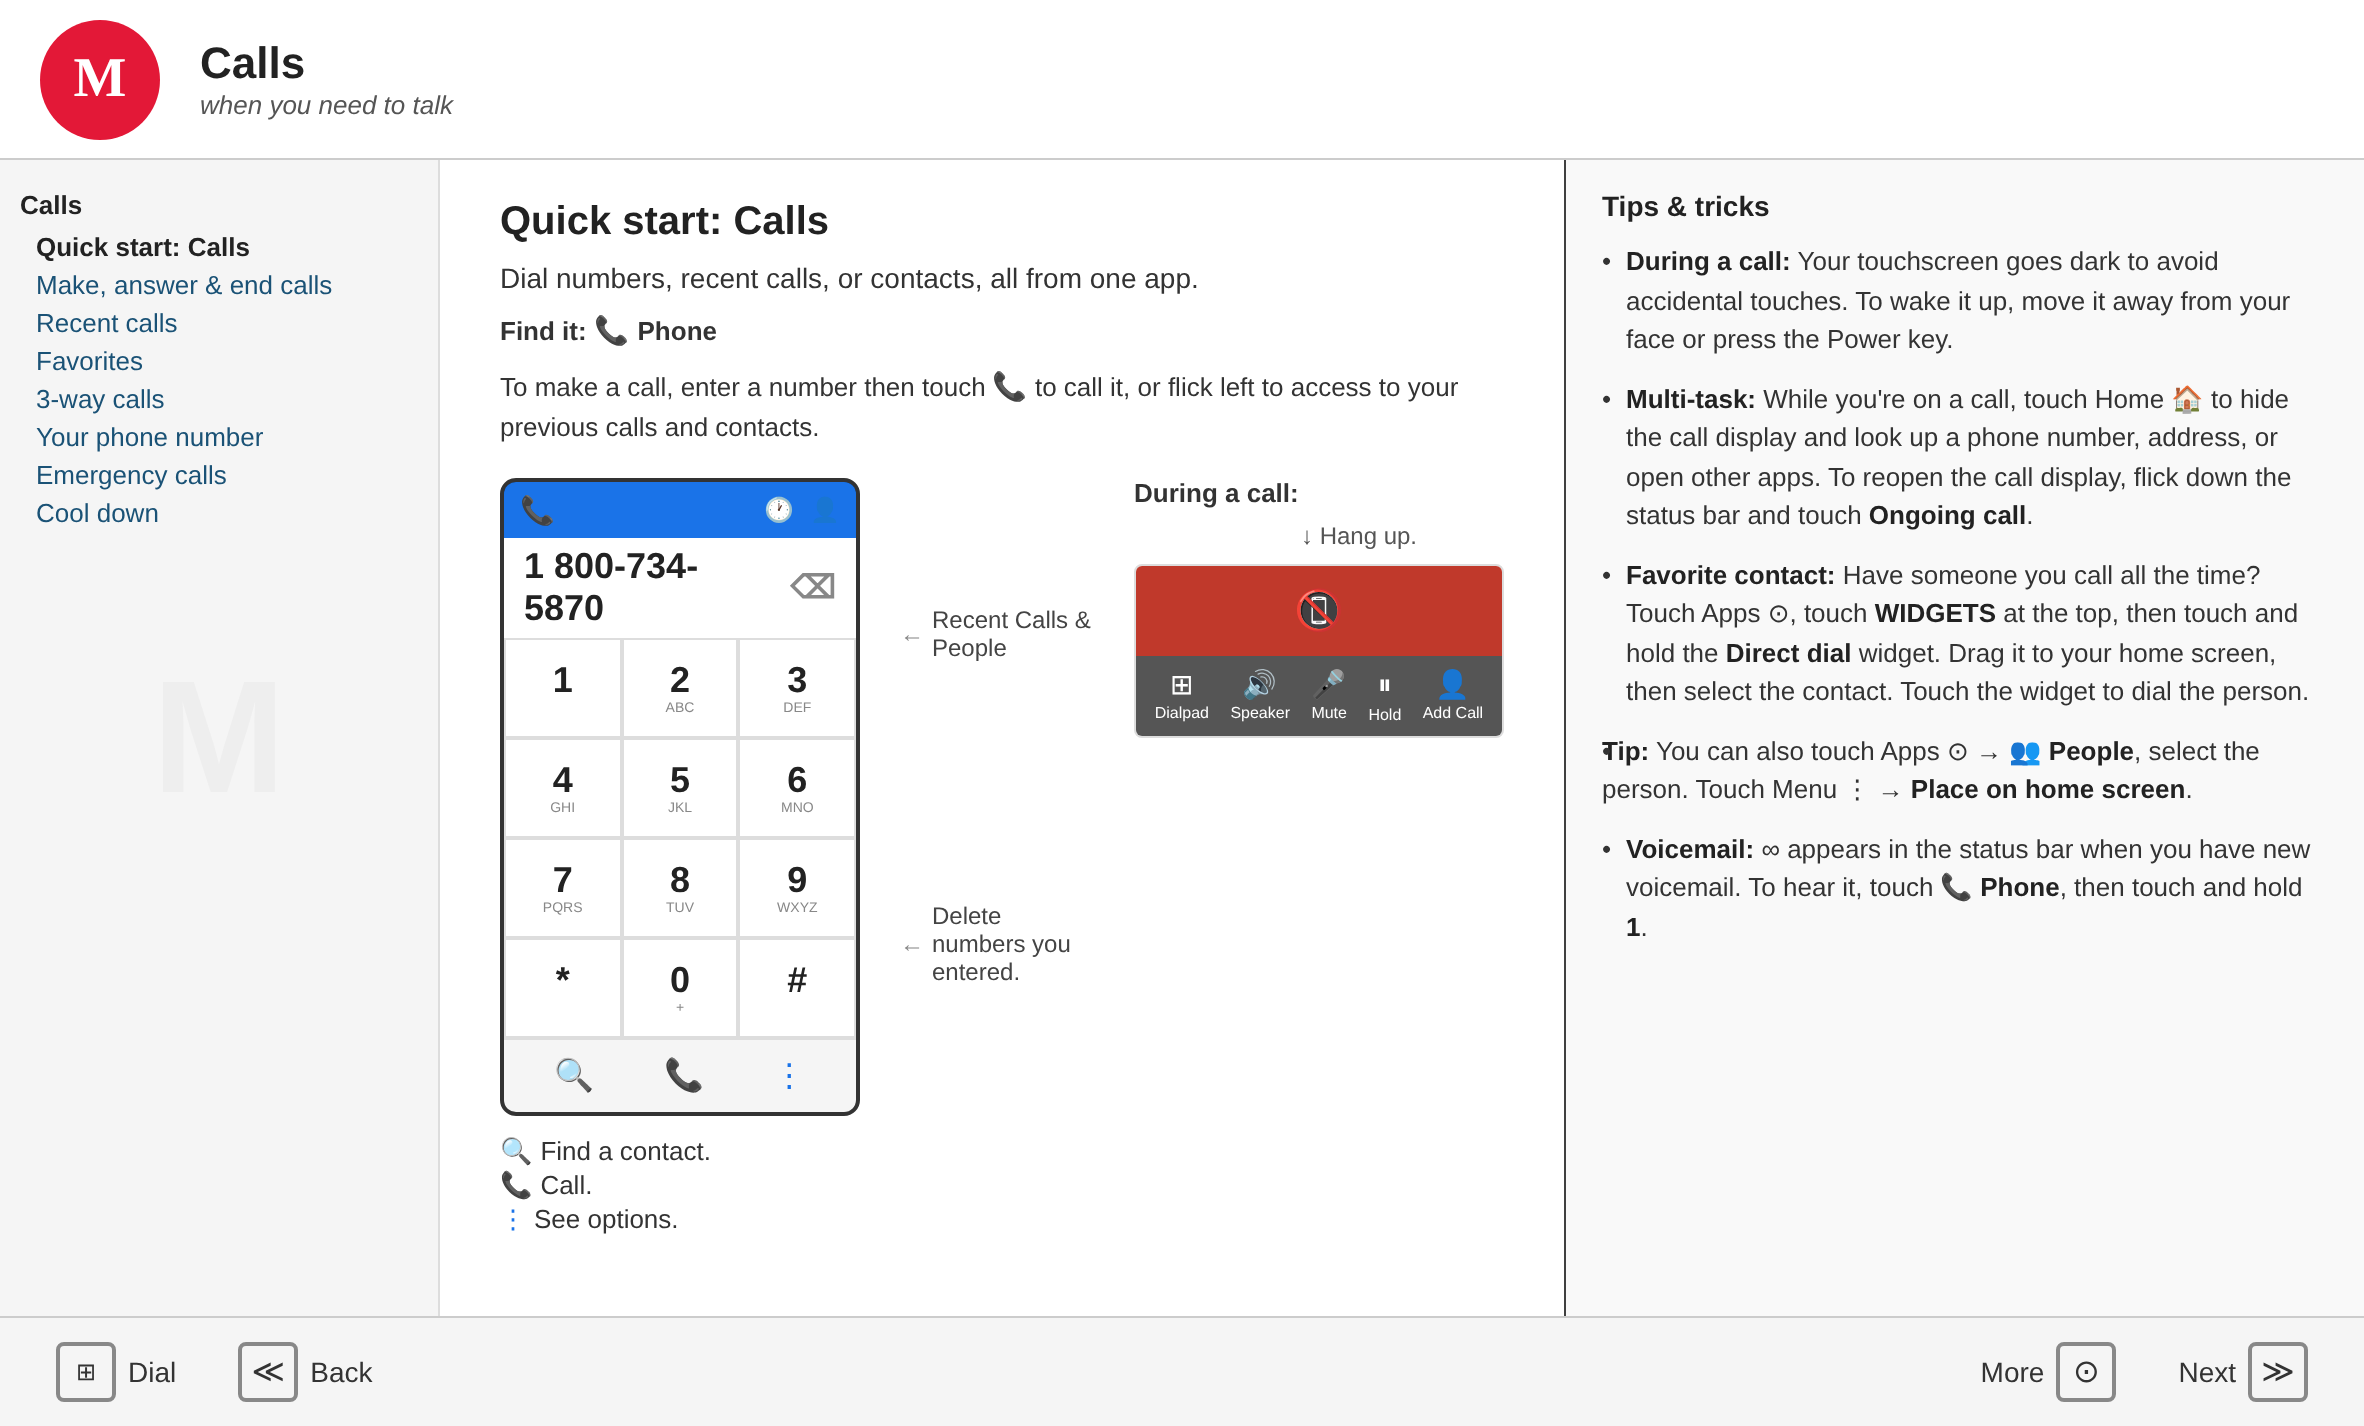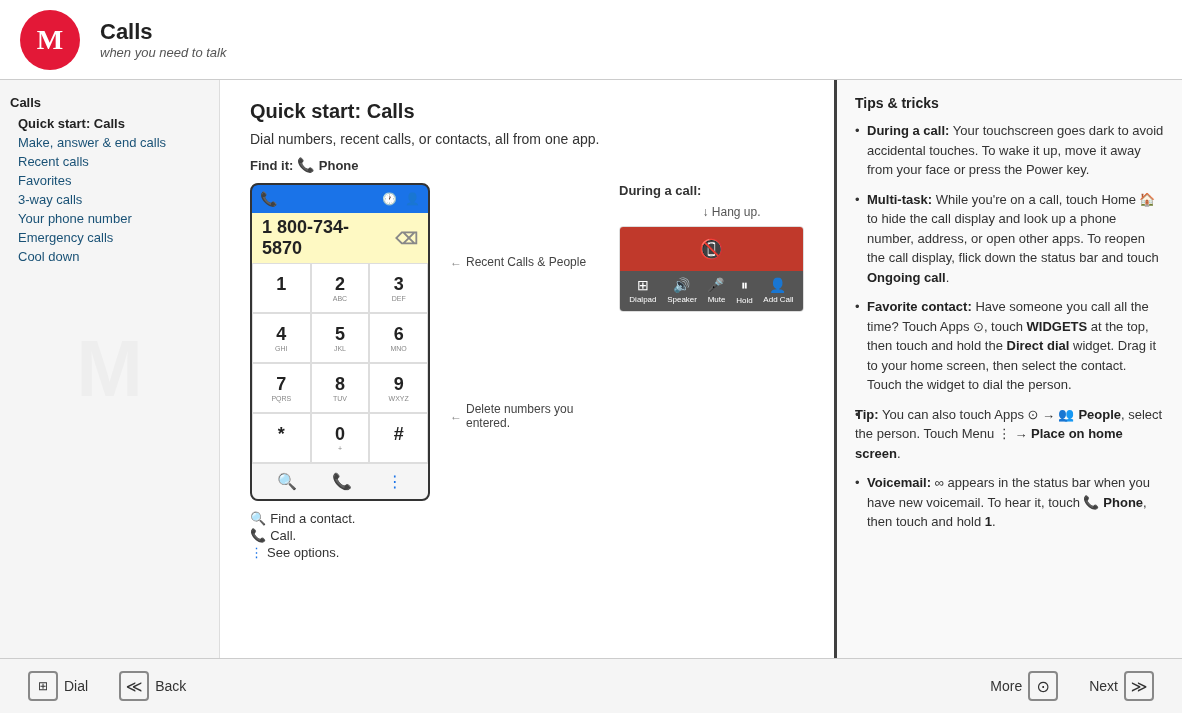--- a/index.html
+++ b/index.html
@@ -286,9 +286,9 @@
 
     
     .right-panel {
-      width: 348px;
+      width: 400px;
       background: #f9f9f9;
-      border-left: 3px solid #404040;
+      border-left: 1px solid #404040;
       padding: 15px 18px;
       overflow-y: auto;
       font-size: 13px;

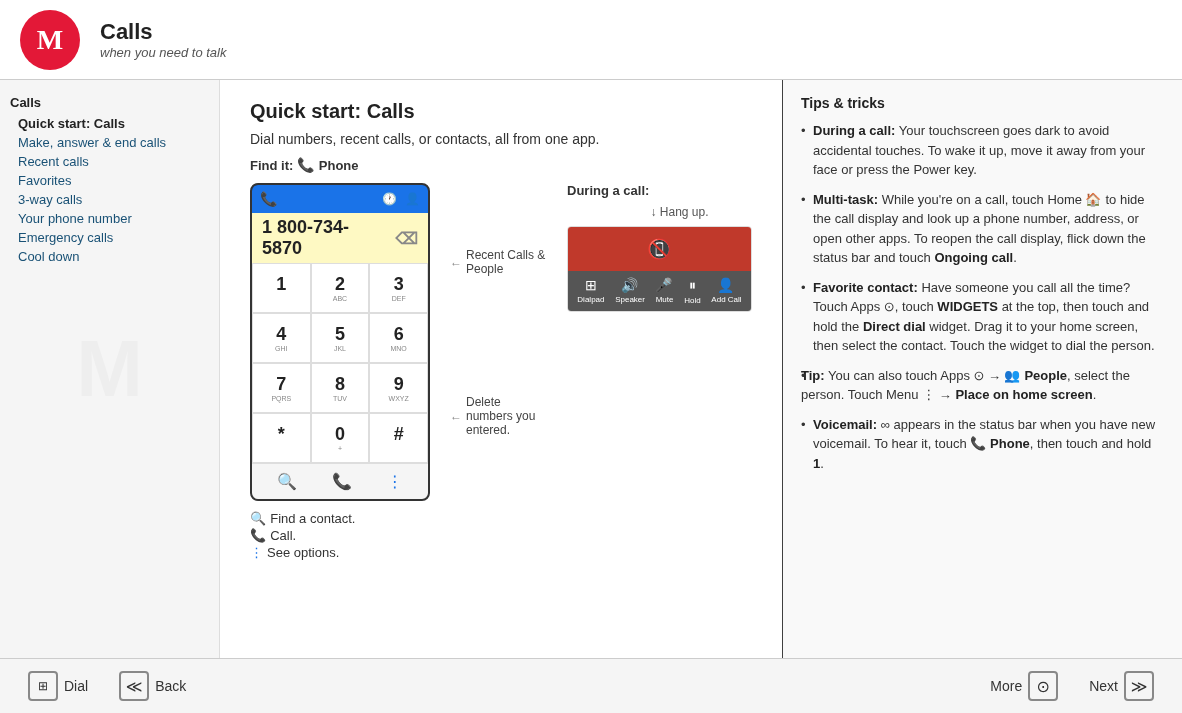--- a/index.html
+++ b/index.html
@@ -410,6 +410,9 @@
         <strong>Find it:</strong>
         <span class="phone-icon-inline">📞</span>
         <strong>Phone</strong>
+      </div>
+      <div class="instruction-text">
+        To make a call, enter a number then touch <span class="phone-icon-inline">📞</span> to call it, or flick left to access to your previous calls and contacts.
       </div>
 
       <div class="phone-area">

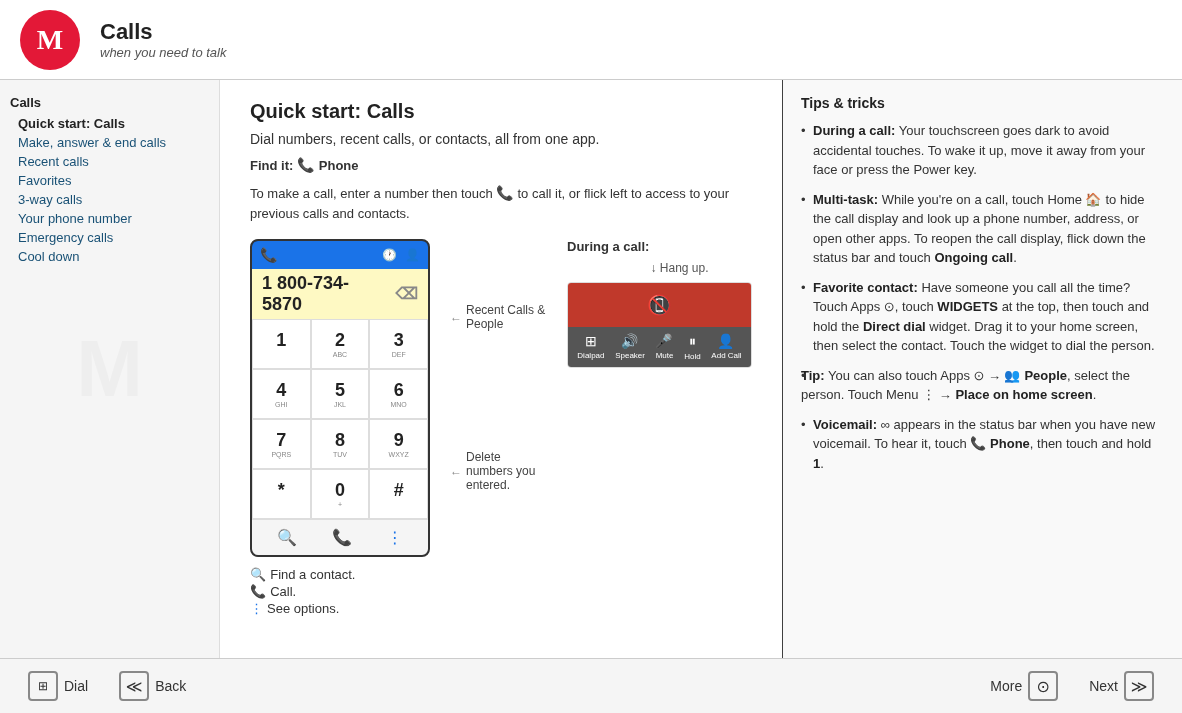--- a/index.html
+++ b/index.html
@@ -161,7 +161,7 @@
       font-size: 12px;
     }
     .phone-number-row {
-      background: #fef9c3;
+      background: #ffffff;
       padding: 4px 10px;
       display: flex;
       align-items: center;

